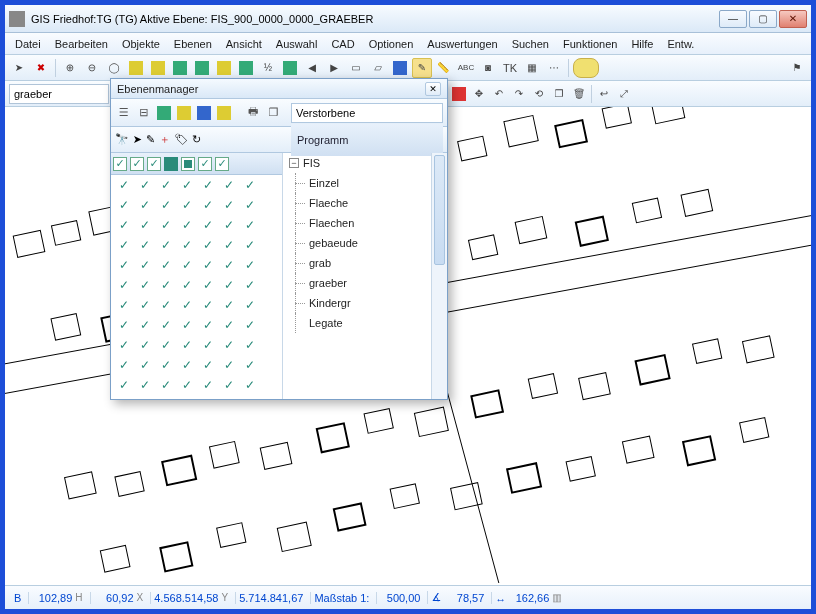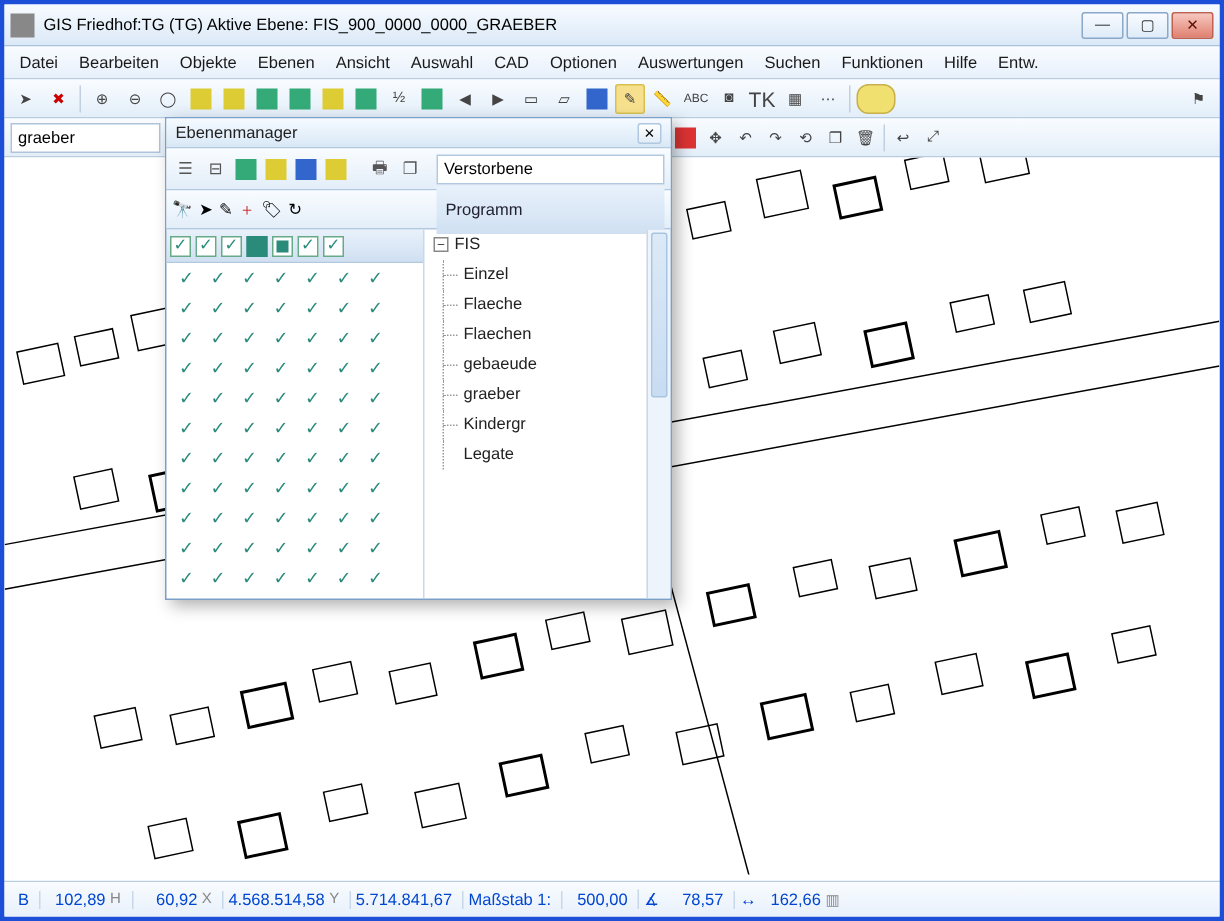--- a/index.html
+++ b/index.html
@@ -6,7 +6,7 @@
   body { width: 816px; height: 614px; overflow: hidden; background: #f0f0f0; position: relative; }
 
   
-  .window { width: 816px; height: 614px; border: 3px solid #1d4ed8; background: #fff; display: flex; flex-direction: column; }
+  .window { width: 816px; height: 614px; border: 5px solid #1d4ed8; background: #fff; display: flex; flex-direction: column; }
   .titlebar { height: 28px; background: linear-gradient(#f7fbff,#dbe9f7); display: flex; align-items: center; padding: 0 4px; border-bottom: 1px solid #a8c0d8; }
   .titlebar .icon { width: 16px; height: 16px; background: #888; margin-right: 6px; }
   .titlebar .title { flex: 1; color: #000; }

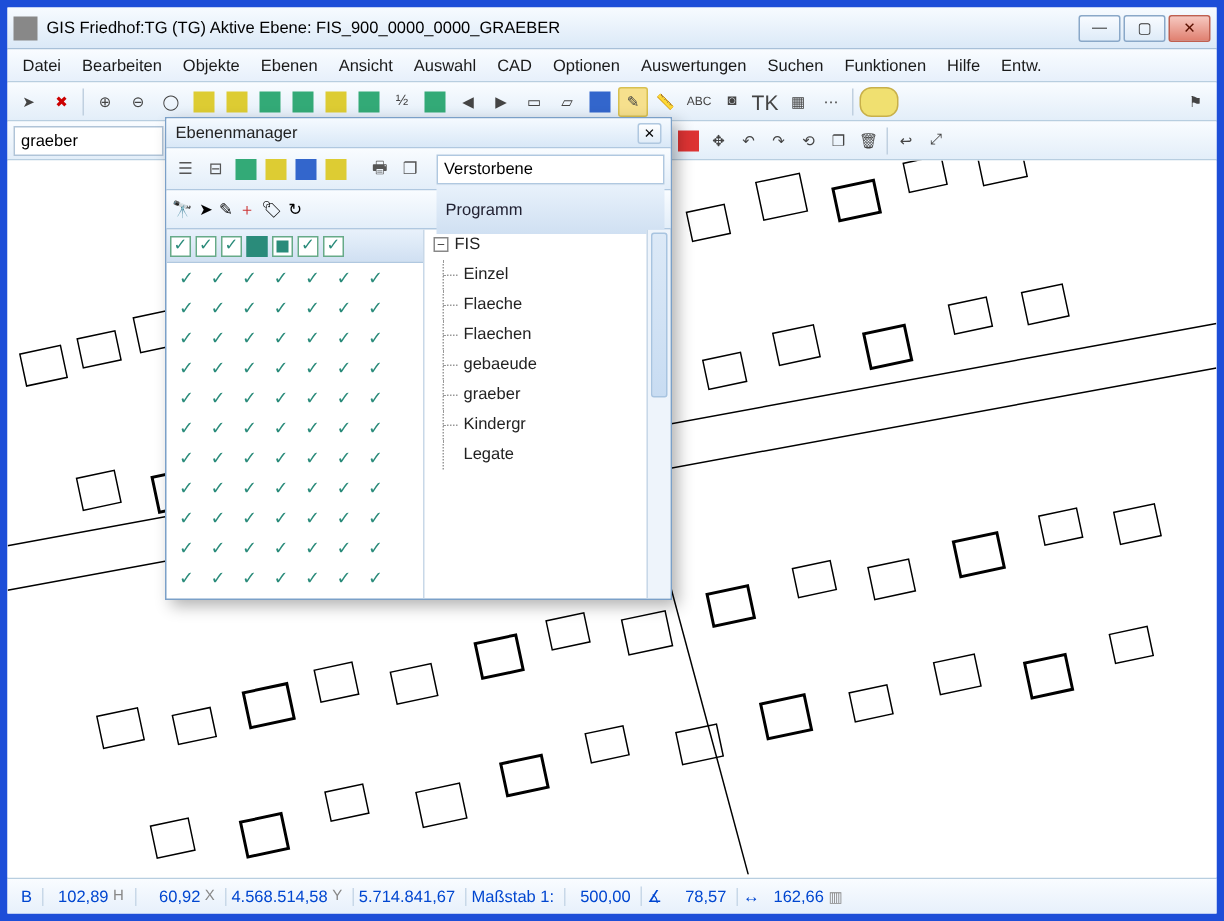--- a/index.html
+++ b/index.html
@@ -154,7 +154,7 @@
     <div class="tb-btn">📏</div>
     <div class="tb-btn" style="font-size:8px;">ABC</div>
     <div class="tb-btn">◙</div>
-    <div class="tb-btn" style="font-size:14px;">TK</div>
+    <div class="tb-btn" style="font-size:11px;">TK</div>
     <div class="tb-btn">▦</div>
     <div class="tb-btn">⋯</div>
     <span class="tb-sep"></span>

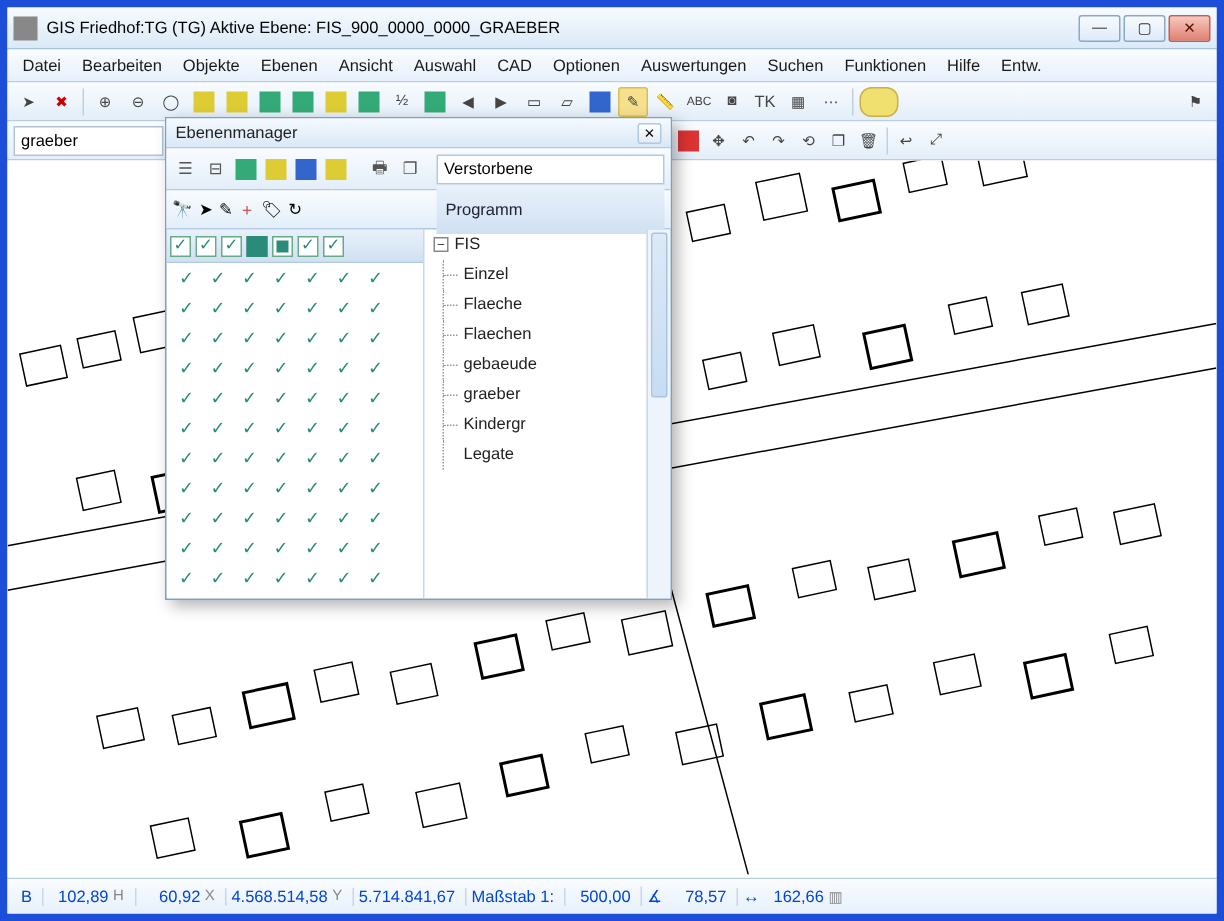--- a/index.html
+++ b/index.html
@@ -480,6 +480,10 @@
             </div>
             <div class="treerow child">
               <span class="dash"></span>
+              <span>grab</span>
+            </div>
+            <div class="treerow child">
+              <span class="dash"></span>
               <span>graeber</span>
             </div>
             <div class="treerow child">

